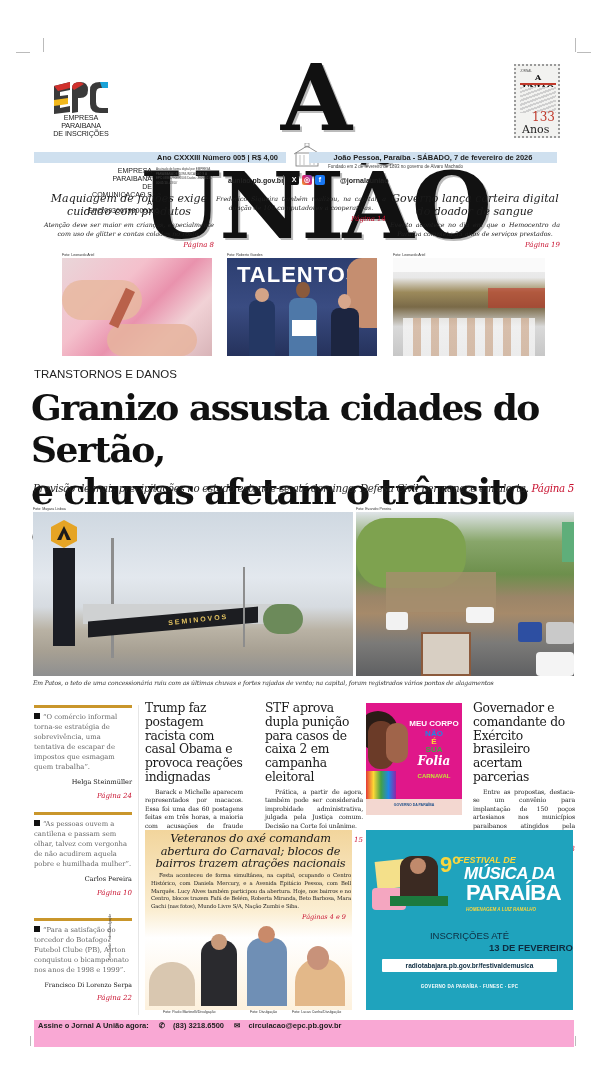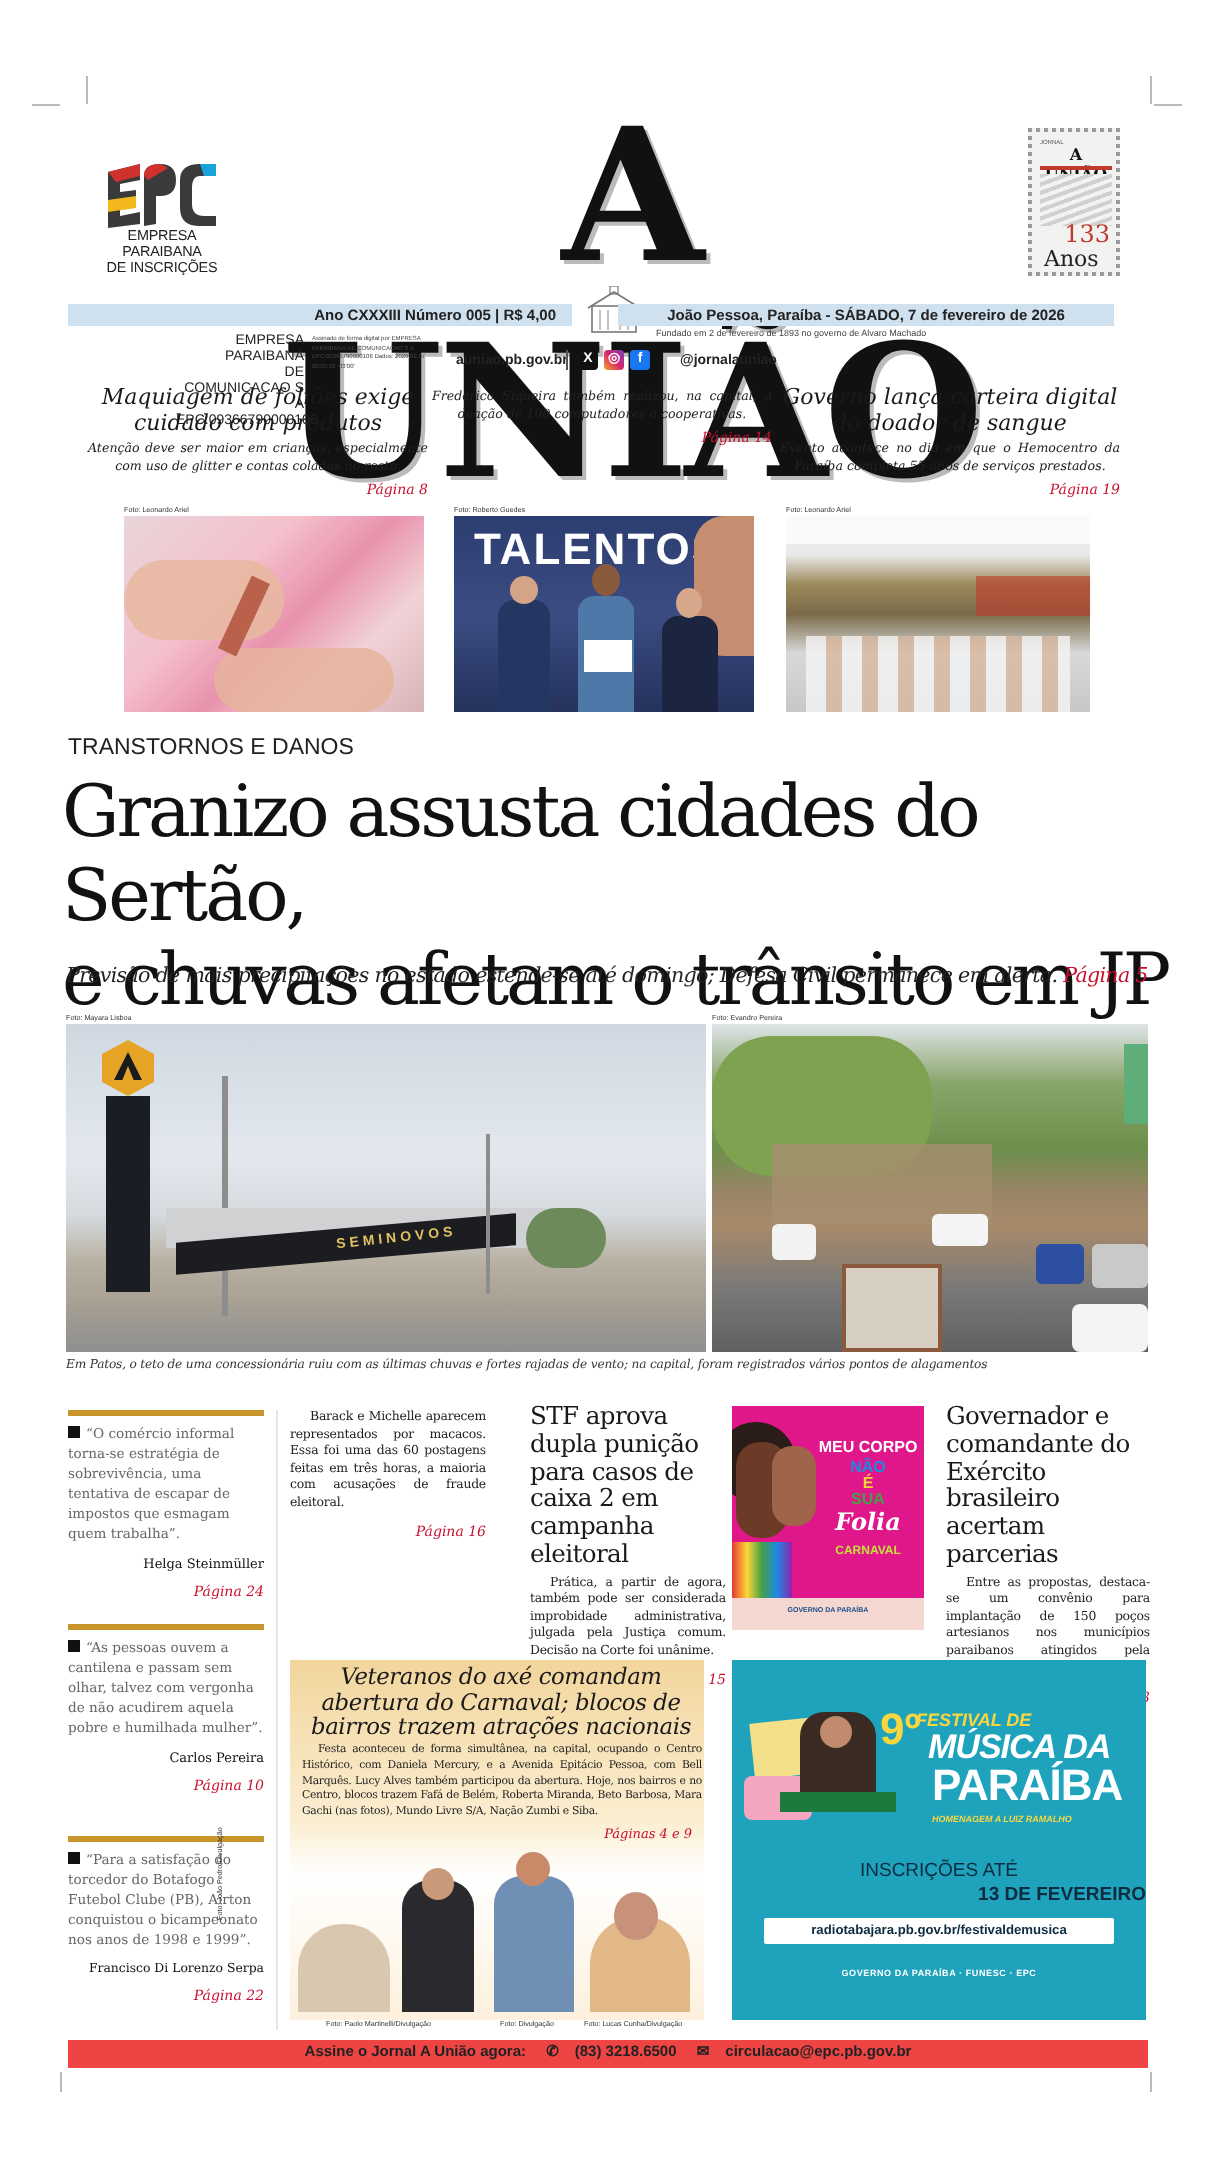--- a/index.html
+++ b/index.html
@@ -46,7 +46,7 @@
 
   
   .kicker { left: 34px; top: 368px; font-family: "Liberation Sans", sans-serif; font-size: 11.5px; color:#222; letter-spacing: 0; }
-  .headline { left: 31px; top: 386px; width: 560px; font-family: "DejaVu Serif", serif; font-weight: normal; font-size: 36px; line-height: 42px; letter-spacing: -1.5px; color:#111; }
+  .headline { left: 31px; top: 386px; width: 560px; font-family: "DejaVu Serif", serif; font-weight: bold; font-size: 36px; line-height: 42px; letter-spacing: -1.5px; color:#111; }
   .deck { left: 33px; top: 482px; width: 560px; font-family: "DejaVu Serif", serif; font-style: italic; font-size: 10.3px; letter-spacing: -0.35px; color:#222; white-space: nowrap; }
   .deck .pg { color: #c8102e; }
   .caption { left: 33px; top: 679px; width: 560px; font-family: "DejaVu Serif", serif; font-style: italic; font-size: 6.1px; color:#333; white-space: nowrap; letter-spacing:-0.1px; }

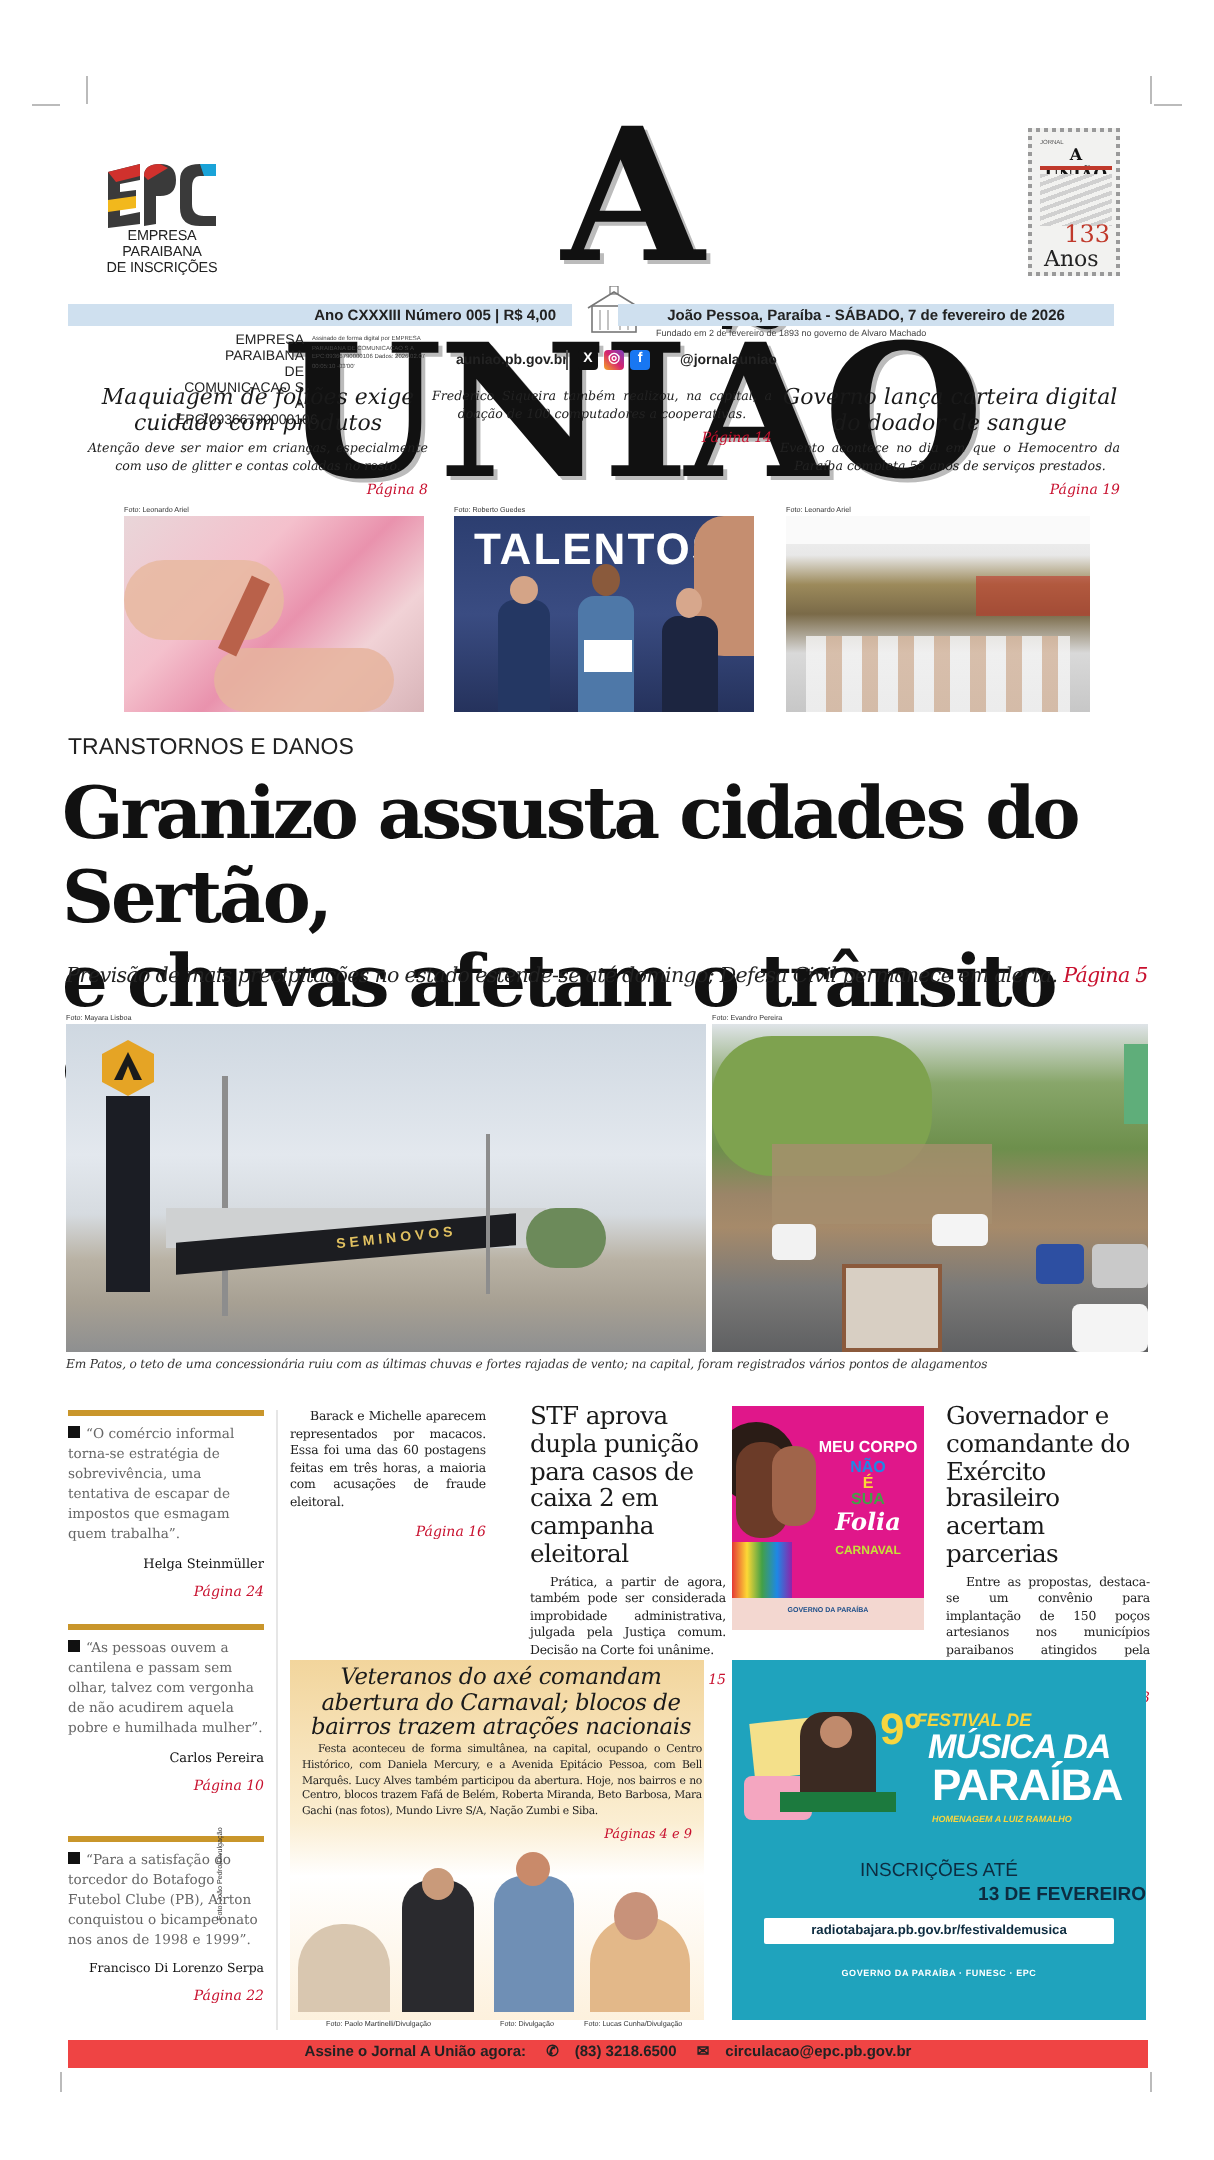--- a/index.html
+++ b/index.html
@@ -245,6 +245,7 @@
 <div class="abs" style="left:138px;top:705px;width:1px;height:310px;background:#e6e6e6;"></div>
 
 <div class="abs story" style="left:145px;top:702px;width:98px;">
+  <h3>Trump faz postagem racista com casal Obama e provoca reações indignadas</h3>
   <p>Barack e Michelle aparecem representados por macacos. Essa foi uma das 60 postagens feitas em três horas, a maioria com acusações de fraude eleitoral.</p>
   <div class="pg">Página 16</div>
 </div>

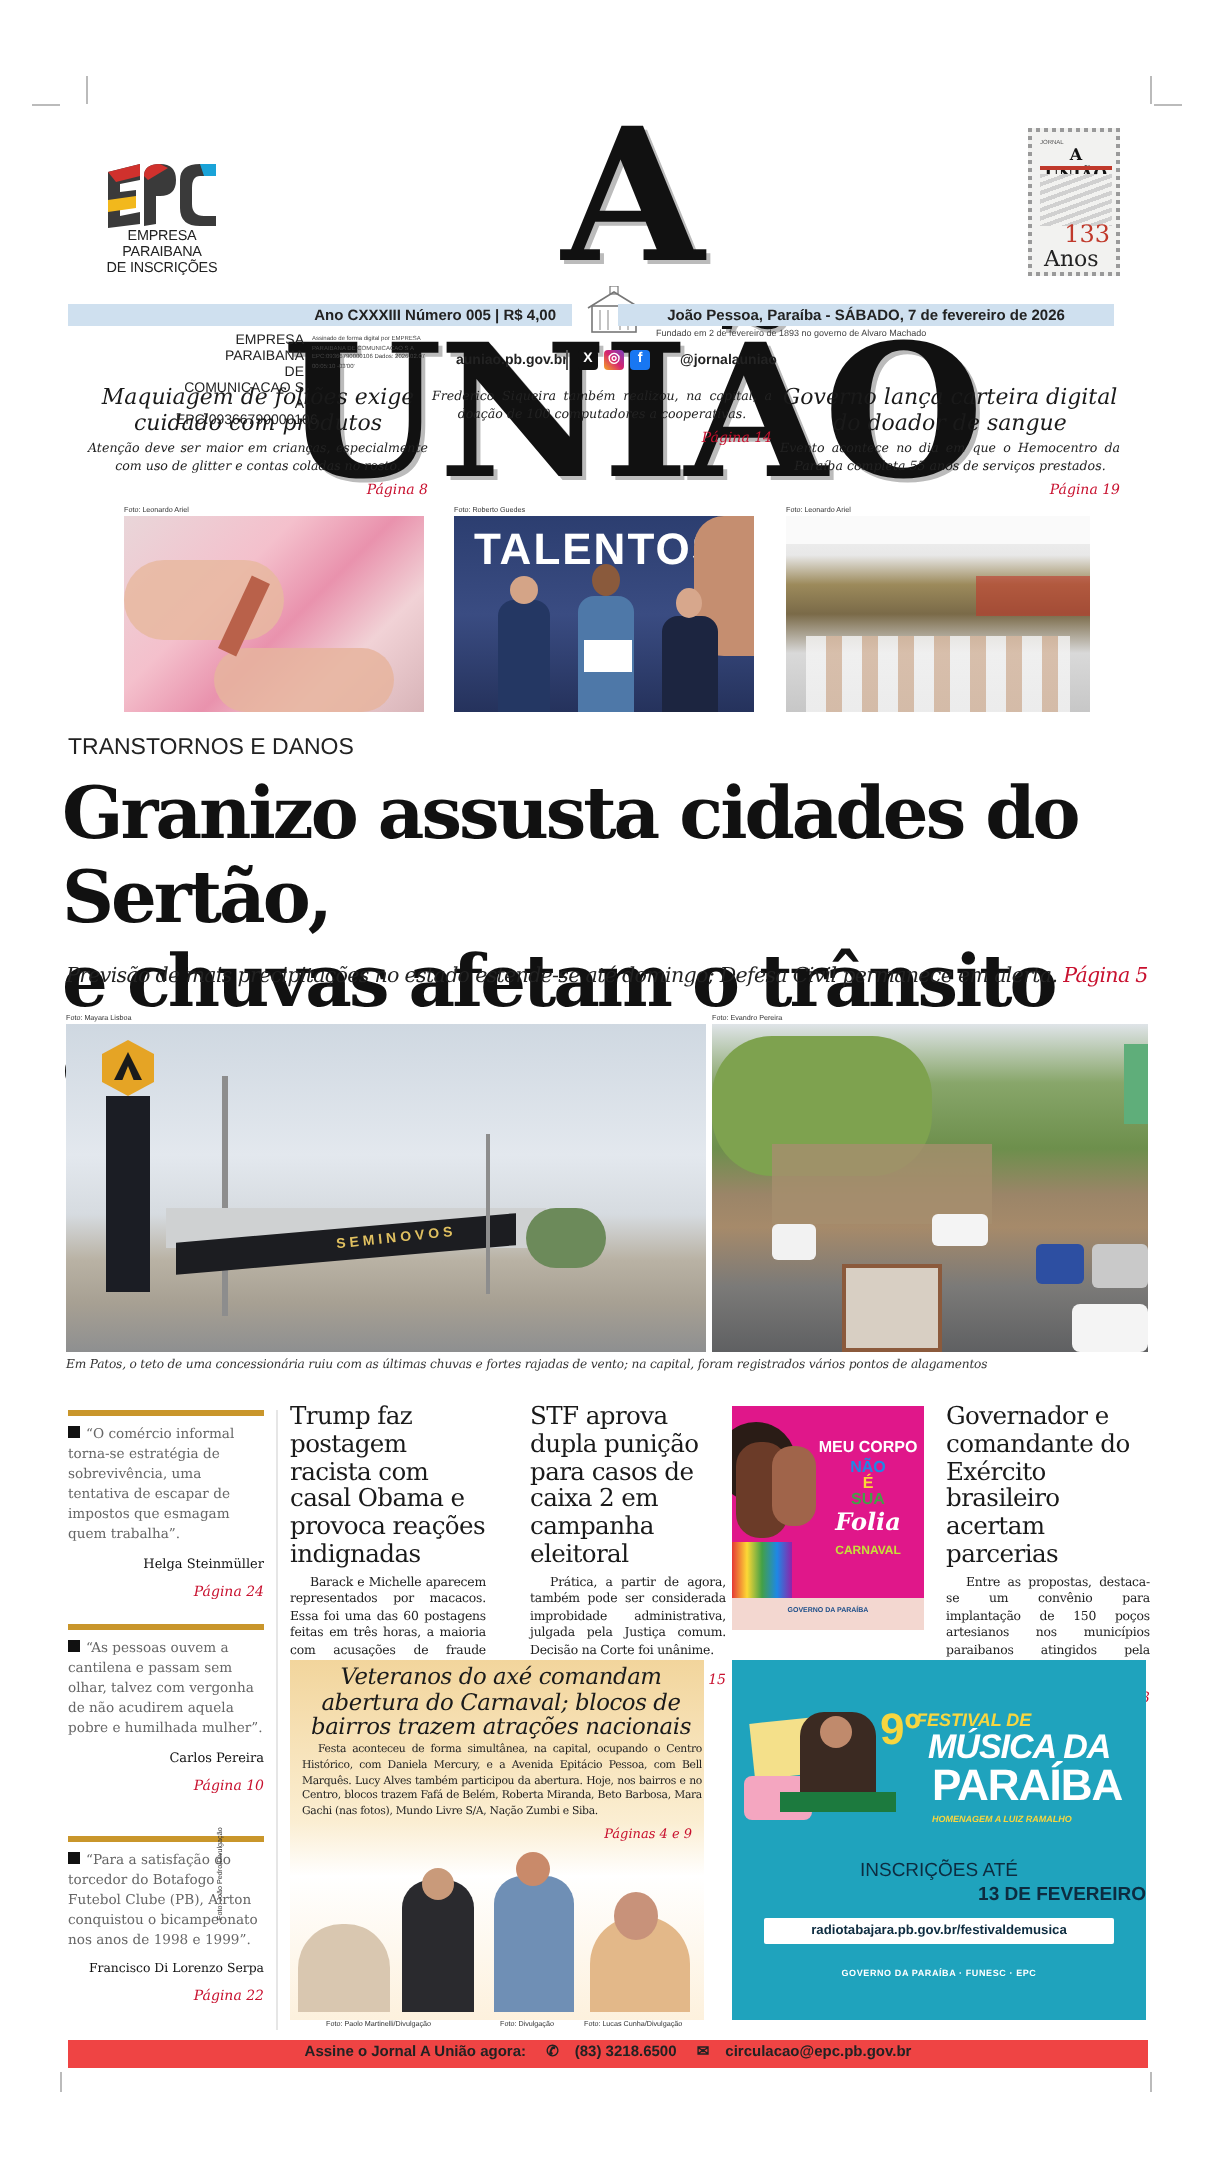--- a/index.html
+++ b/index.html
@@ -82,7 +82,7 @@
   .fest .f-url { position:absolute; left: 16px; top: 129px; width: 175px; height: 13px; background:#fff; border-radius: 1px; text-align:center; font-family:"Liberation Sans",sans-serif; font-weight:bold; font-size: 6.6px; line-height: 13px; color:#0d2c40; }
   .fest .f-logos { position:absolute; left:0; top: 154px; width: 207px; text-align:center; font-family:"Liberation Sans",sans-serif; font-weight:bold; font-size: 4.5px; color:#fff; letter-spacing: 0.3px; }
 
-  .footerbar { left: 34px; top: 1020px; width: 540px; height: 14px; background: #ef4444; font-family: "Liberation Sans", sans-serif; font-size: 7.5px; line-height: 11px; font-weight: bold; color:#222; text-align: center; }
+  .footerbar { left: 34px; top: 1020px; width: 540px; height: 27px; background: #f9a8d4; font-family: "Liberation Sans", sans-serif; font-size: 7.5px; line-height: 11px; font-weight: bold; color:#222; text-align: left; }
   .footerbar span { margin: 0 4px; }
 </style>
 </head>

